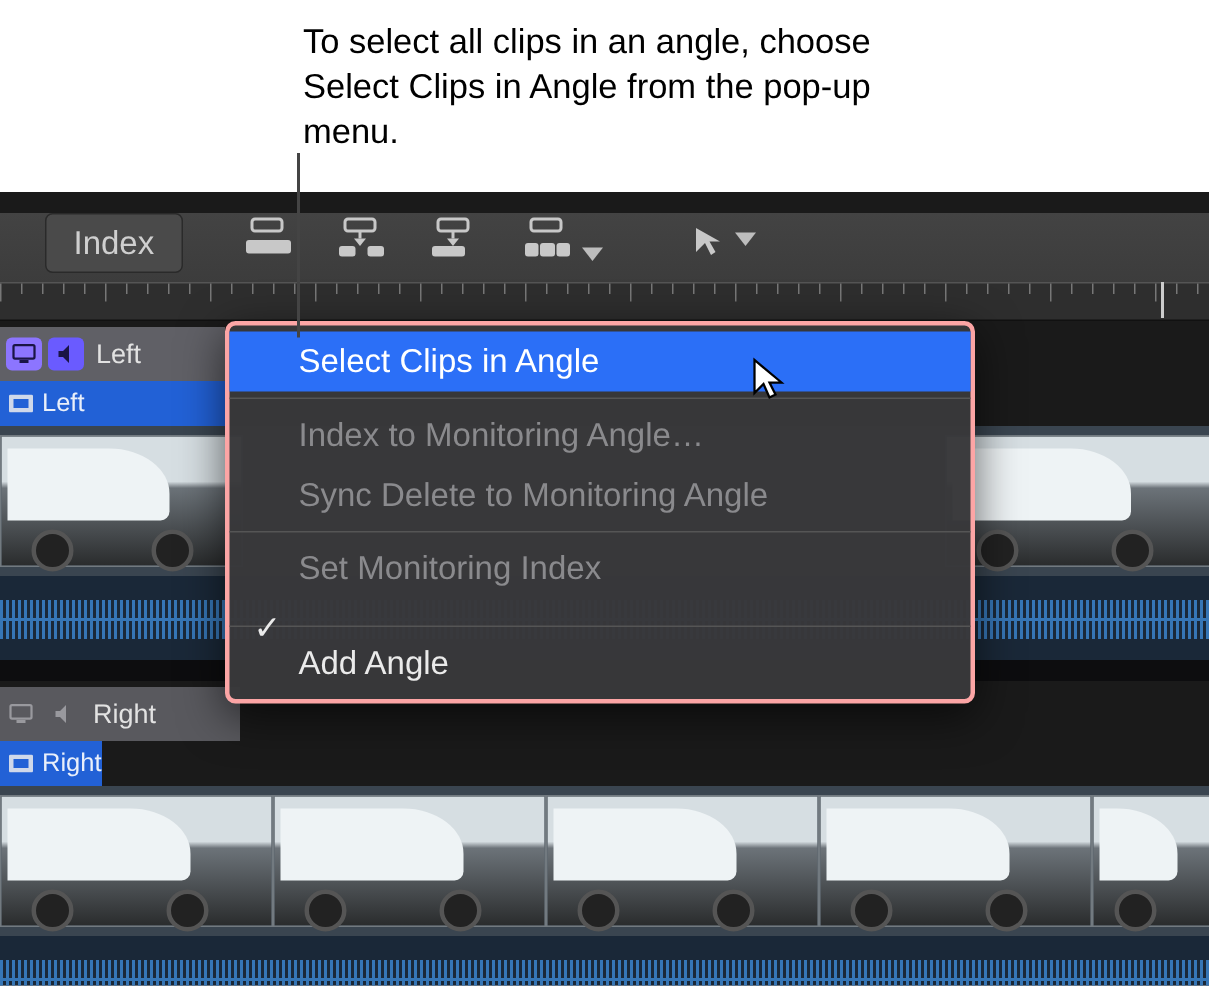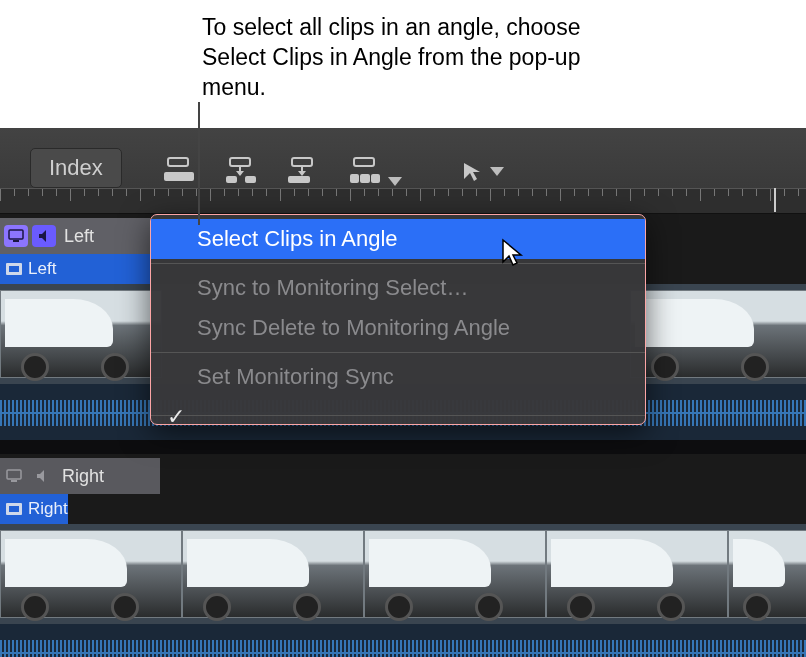--- a/index.html
+++ b/index.html
@@ -5,7 +5,7 @@
 html,body{margin:0;padding:0;width:806px;height:657px;background:#fff;font-family:-apple-system,Helvetica,Arial,sans-serif;overflow:hidden;position:relative}
 .callout{position:absolute;left:202px;top:12px;width:400px;font-size:23px;line-height:30px;color:#000}
 .figure{position:absolute;left:0;top:128px;width:806px;height:520px;background:#1a1a1a}
-.toolbar{position:absolute;left:0;top:0;width:100%;height:60px;background:linear-gradient(#434343,#3a3a3a);display:flex;align-items:flex-end}
+.toolbar{position:absolute;left:0;top:14px;width:100%;height:60px;background:linear-gradient(#434343,#3a3a3a);display:flex;align-items:flex-start}
 .index-btn{margin-left:30px;color:#cfcfcf;font-size:22px;padding:6px 18px;border-radius:5px;background:#4a4a4a;border:1px solid #2a2a2a}
 .tool-icons{margin-left:40px;display:flex;align-items:center;gap:28px;color:#c8c8c8}
 .tool-svg{width:34px;height:30px}

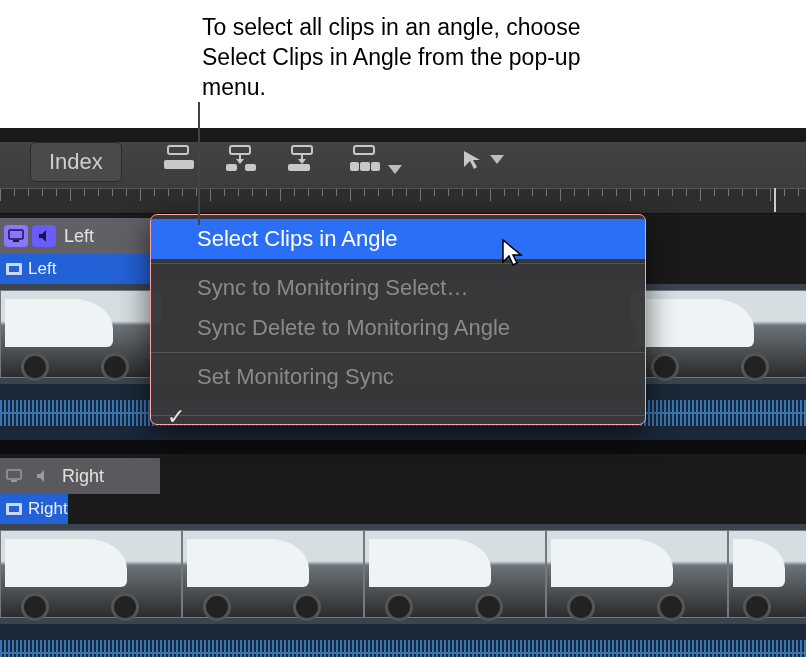--- a/index.html
+++ b/index.html
@@ -40,7 +40,7 @@
 .row2-hdr{position:absolute;left:0;top:330px;width:160px;height:36px;background:#59595e;display:flex;align-items:center}
 .dim-icon{width:22px;height:22px;margin:0 3px;color:#929298;display:flex;align-items:center;justify-content:center}
 .clip-tag2{position:absolute;left:0;top:366px;height:30px;display:flex;align-items:center;background:#2261d6;color:#e9effa;font-size:17px;padding-left:6px;gap:6px}
-.menu{position:absolute;left:150px;top:86px;width:494px;background:rgba(56,56,58,.98);border:1px solid #fca5a5;border-radius:7px;box-shadow:0 8px 30px rgba(0,0,0,.6);padding:4px 0;z-index:20}
+.menu{position:absolute;left:150px;top:86px;width:494px;background:rgba(56,56,58,.98);border:3px solid #fca5a5;border-radius:7px;box-shadow:0 8px 30px rgba(0,0,0,.6);padding:4px 0;z-index:20}
 .menu-item{font-size:22px;padding:7px 22px 7px 46px;color:#eaeaea;position:relative}
 .menu-item.hl{background:#2b6ff7;color:#fff}
 .menu-item.dis{color:#8a8a8d}

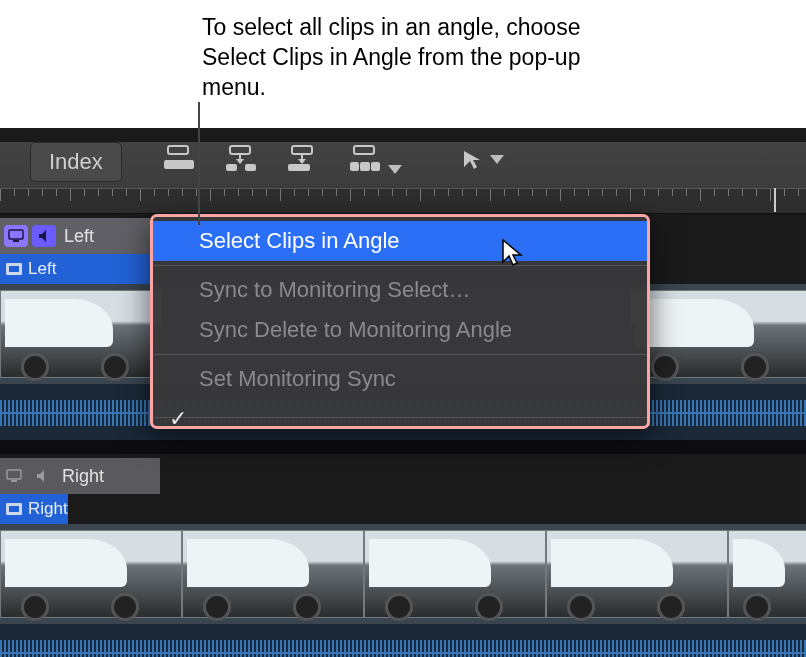--- a/index.html
+++ b/index.html
@@ -250,7 +250,7 @@
   <div class="menu">
     <div class="menu-item hl">Select Clips in Angle</div>
     <div class="menu-sep"></div>
-    <div class="menu-item dis">Sync to Monitoring Select…</div>
+    <div class="menu-item dis">Index to Monitoring Angle…</div>
     <div class="menu-item dis">Sync Delete to Monitoring Angle</div>
     <div class="menu-sep"></div>
     <div class="menu-item dis">Set Monitoring Sync</div>

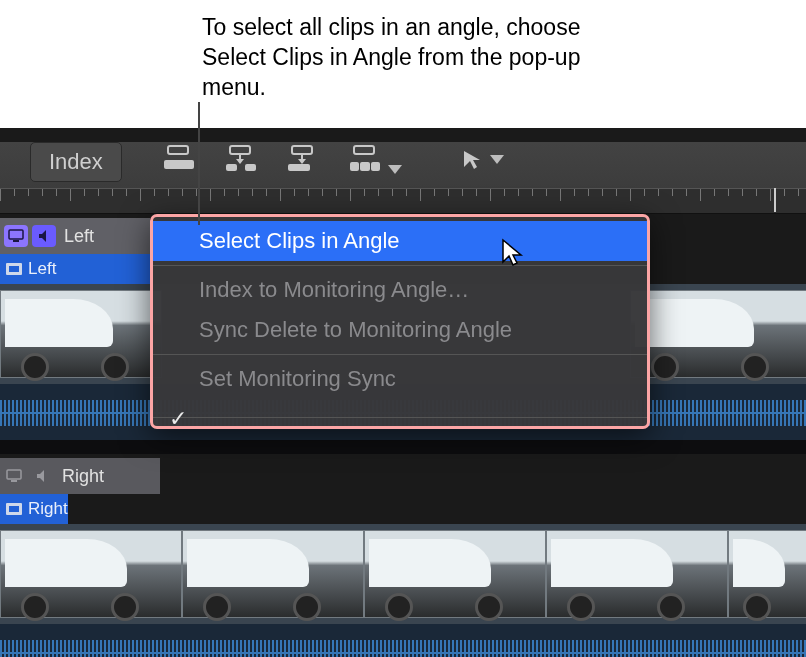--- a/index.html
+++ b/index.html
@@ -253,7 +253,7 @@
     <div class="menu-item dis">Index to Monitoring Angle…</div>
     <div class="menu-item dis">Sync Delete to Monitoring Angle</div>
     <div class="menu-sep"></div>
-    <div class="menu-item dis">Set Monitoring Sync</div>
+    <div class="menu-item dis">Set Monitoring Index</div>
     <div class="menu-item"><span class="check">✓</span></div>
     <div class="menu-sep"></div>
   </div>

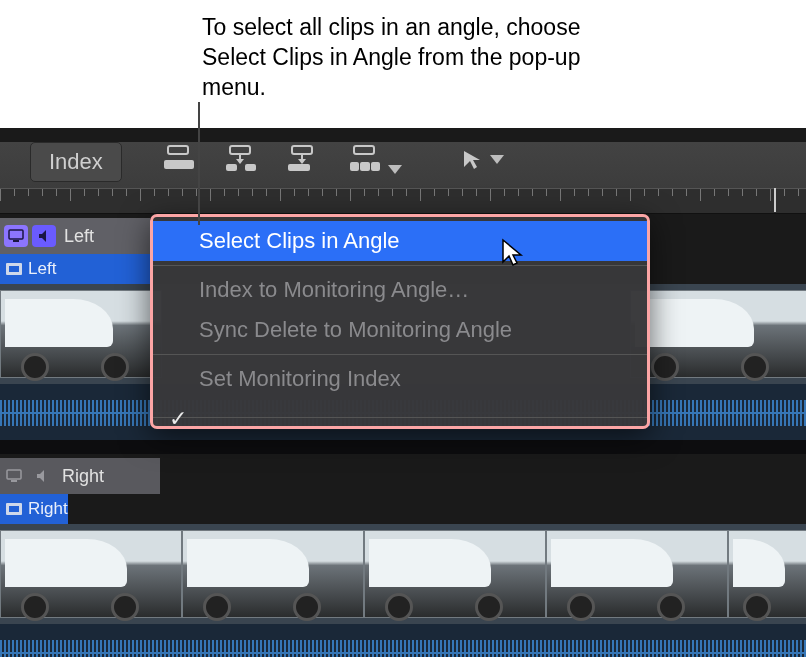--- a/index.html
+++ b/index.html
@@ -256,6 +256,7 @@
     <div class="menu-item dis">Set Monitoring Index</div>
     <div class="menu-item"><span class="check">✓</span></div>
     <div class="menu-sep"></div>
+    <div class="menu-item">Add Angle</div>
   </div>
 
   <svg class="cursor" viewBox="0 0 24 30">

